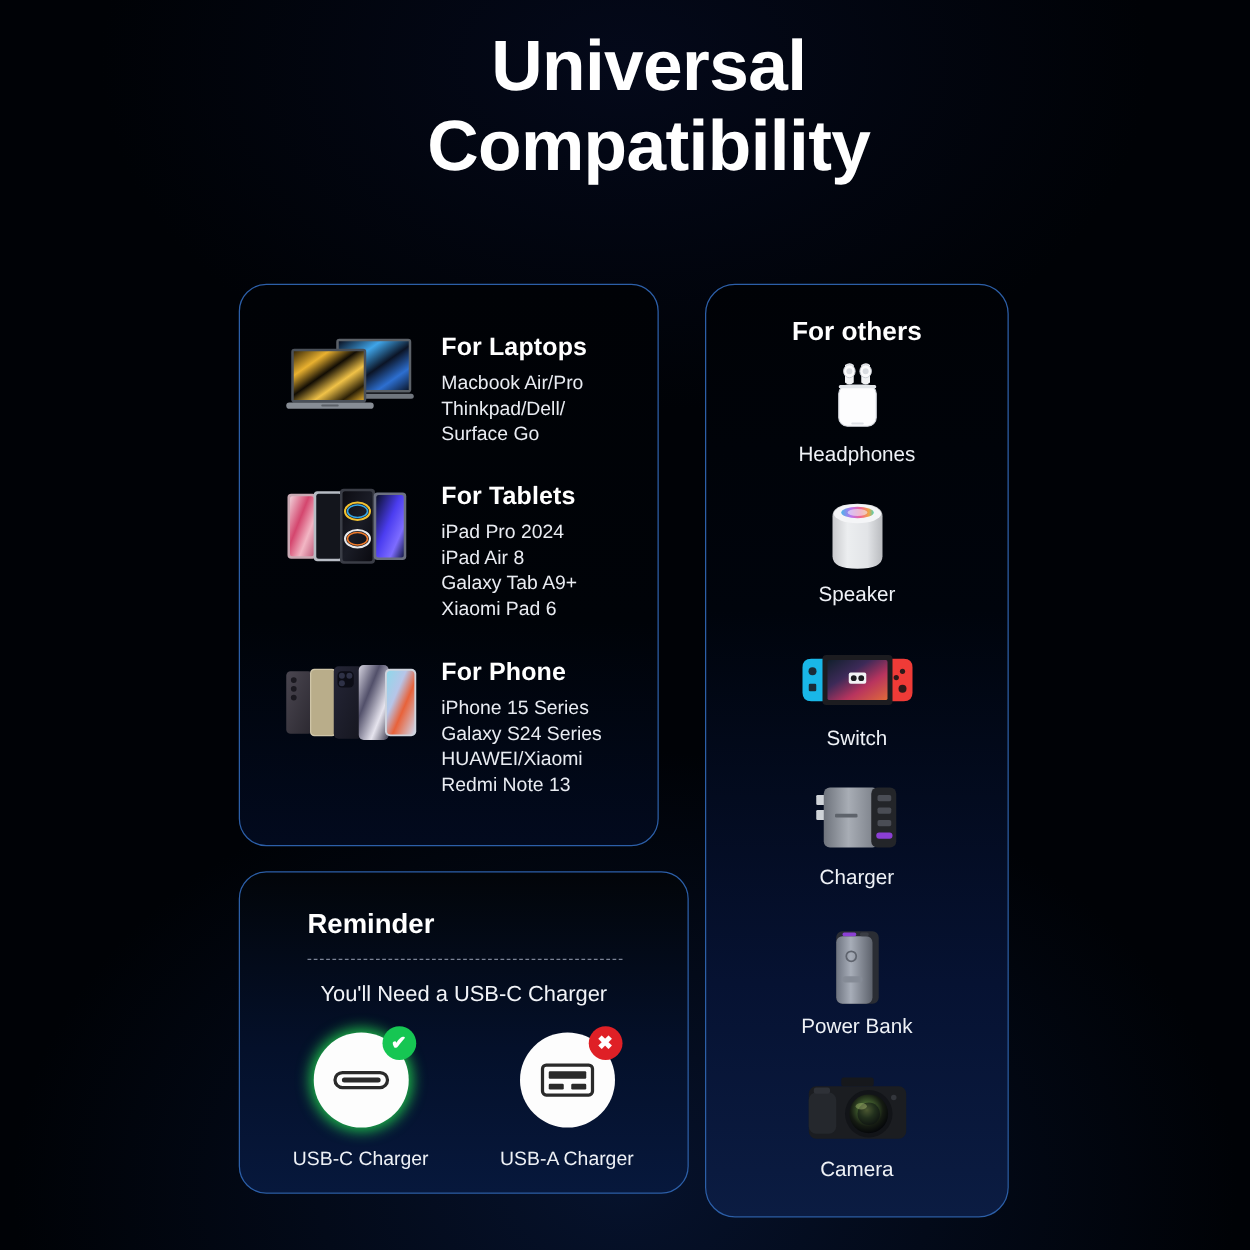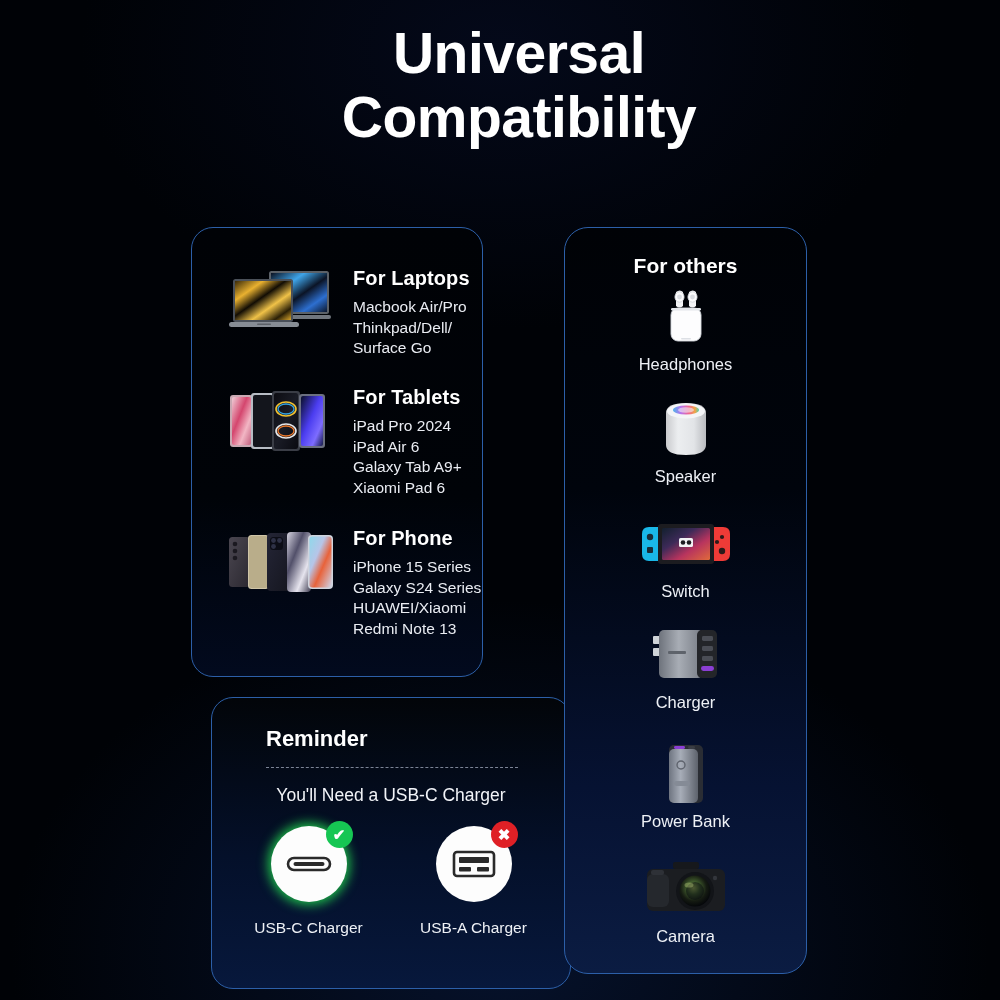--- a/index.html
+++ b/index.html
@@ -40,7 +40,7 @@
     overflow:hidden;
   }
   .card-devices {
-    left:191px; top:227px; width:292px; height:450px;
+    left:191px; top:227px; width:336px; height:450px;
     background:linear-gradient(180deg,#000206 0%,#000308 60%,#020a1e 100%);
   }
   .card-reminder {

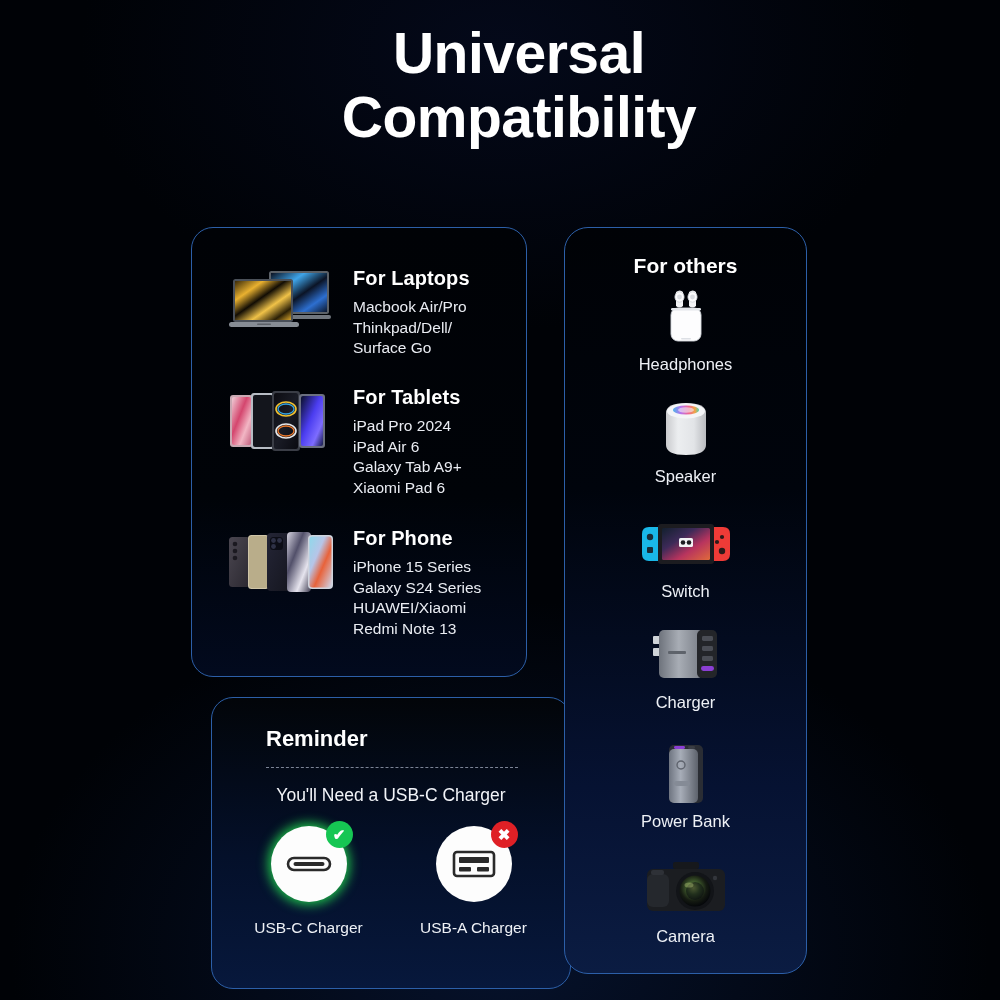--- a/index.html
+++ b/index.html
@@ -230,7 +230,7 @@
         <div class="dev-title">For Tablets</div>
         <div class="dev-list">
           <div>iPad Pro 2024</div>
-          <div>iPad Air 6</div>
+          <div>iPad Air 8</div>
           <div>Galaxy Tab A9+</div>
           <div>Xiaomi Pad 6</div>
         </div>

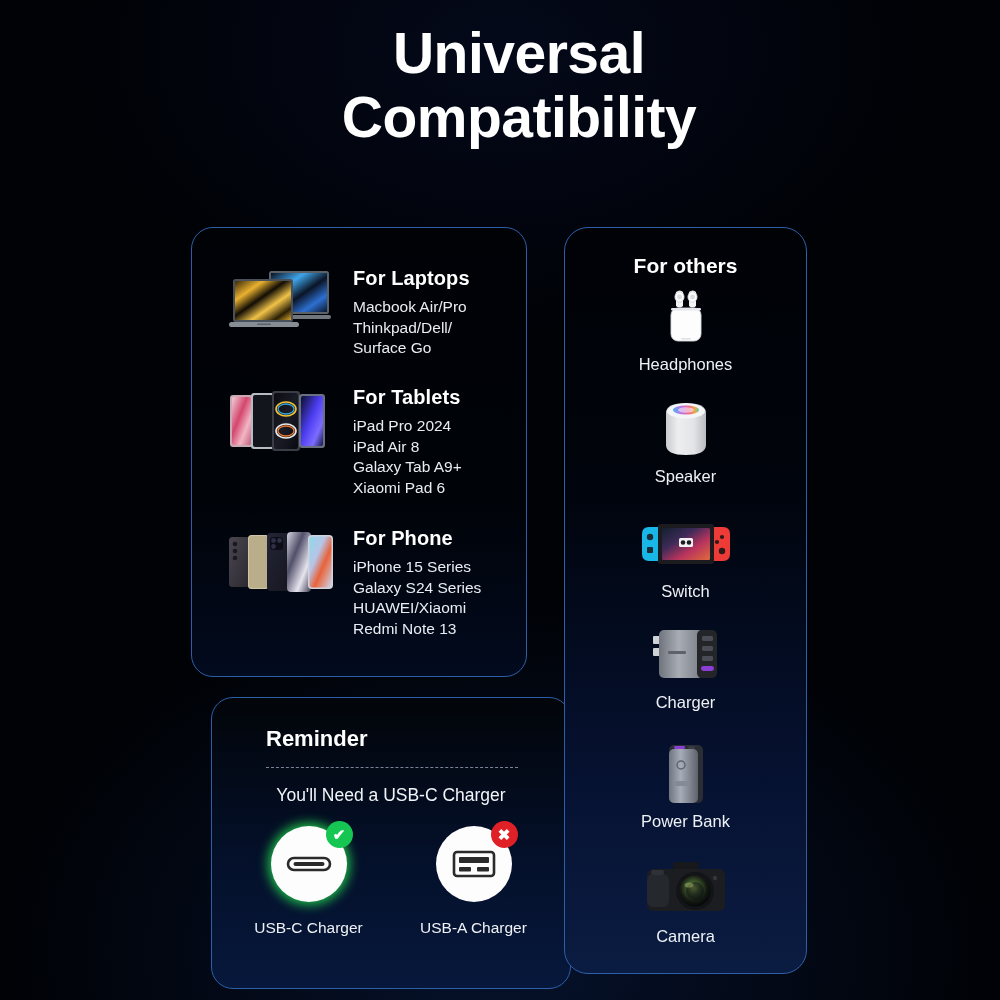--- a/index.html
+++ b/index.html
@@ -44,9 +44,8 @@
     background:linear-gradient(180deg,#000206 0%,#000308 60%,#020a1e 100%);
   }
   .card-reminder {
-    left:191px; top:697px; width:360px; height:292px;
+    left:191px; top:697px; width:360px; height:258px;
     background:linear-gradient(180deg,#020509 0%,#04102a 55%,#07183c 100%);
-    margin-left:20px;
   }
   .card-others {
     left:564px; top:227px; width:243px; height:747px;

